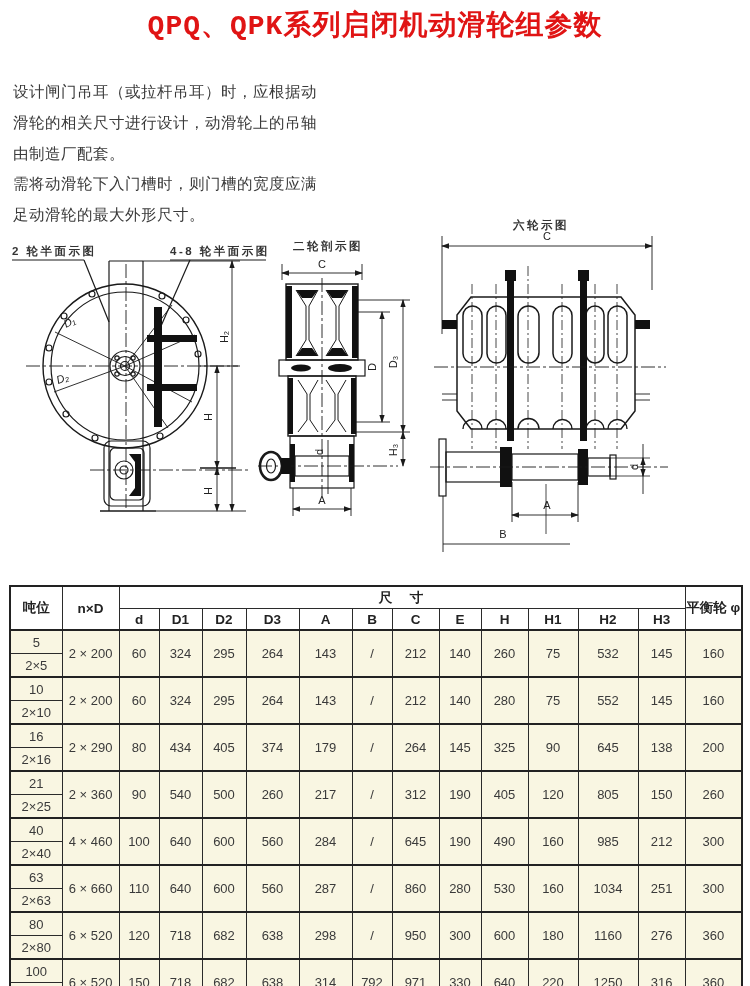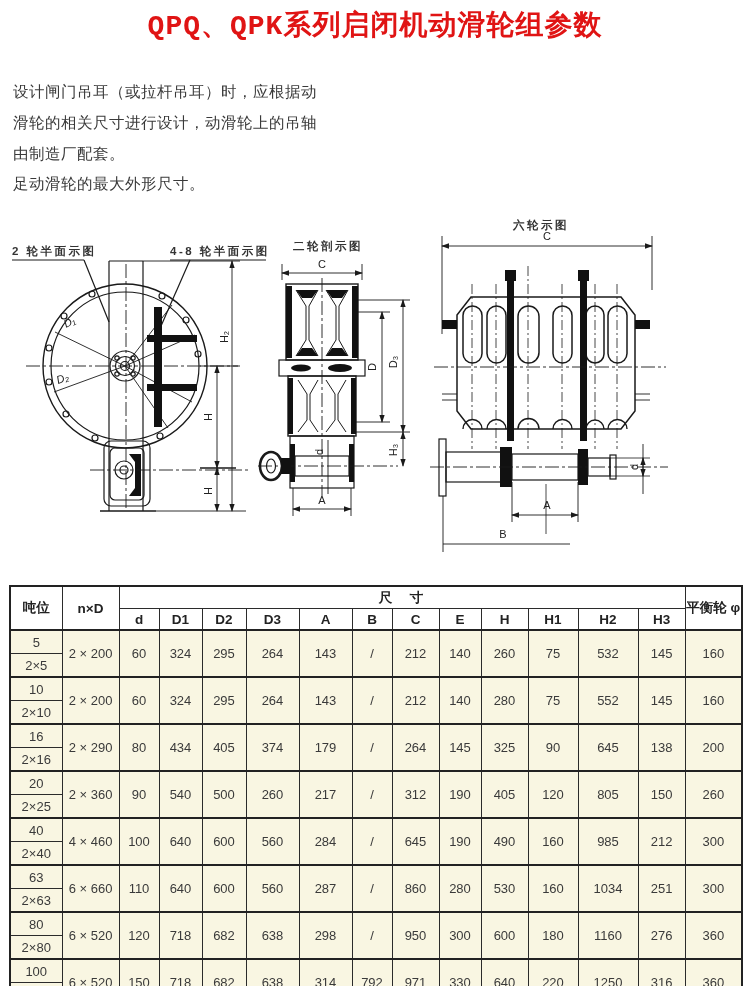--- a/index.html
+++ b/index.html
@@ -39,6 +39,7 @@
     <div>设计闸门吊耳（或拉杆吊耳）时，应根据动</div>
     <div>滑轮的相关尺寸进行设计，动滑轮上的吊轴</div>
     <div>由制造厂配套。</div>
+    <div>需将动滑轮下入门槽时，则门槽的宽度应满</div>
     <div>足动滑轮的最大外形尺寸。</div>
   </div>
 

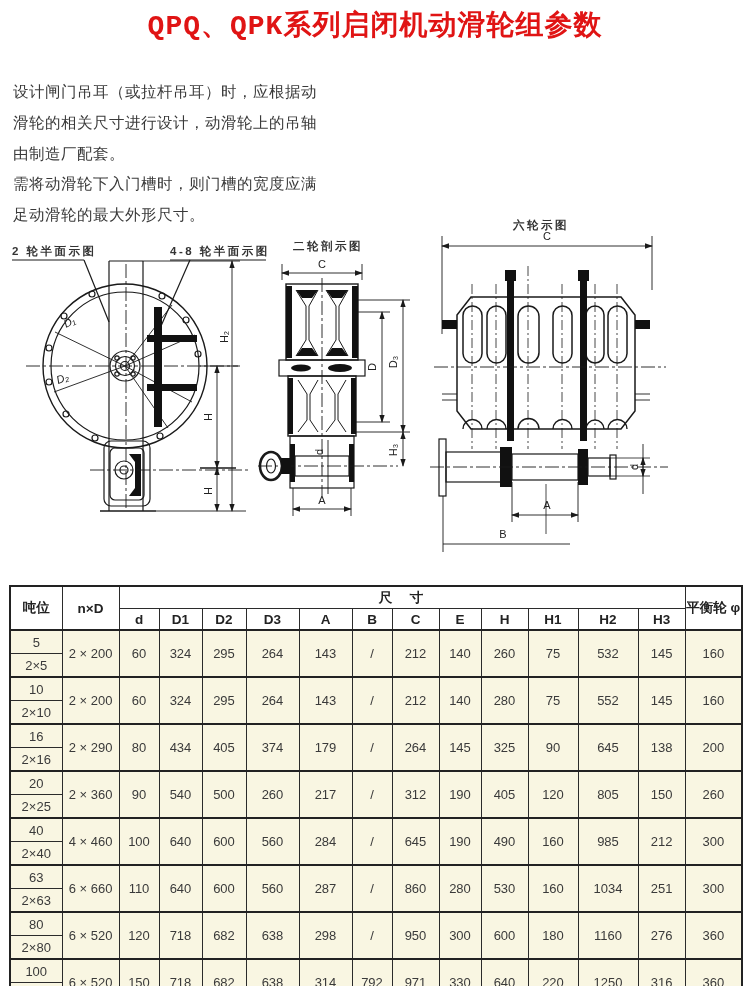--- a/index.html
+++ b/index.html
@@ -387,7 +387,7 @@
             <td class="ton-bottom">2×16</td>
           </tr>
           <tr class="group-top">
-            <td class="ton-top">20</td>
+            <td class="ton-top">21</td>
             <td rowspan="2">2 × 360</td>
             <td rowspan="2">90</td>
             <td rowspan="2">540</td>

